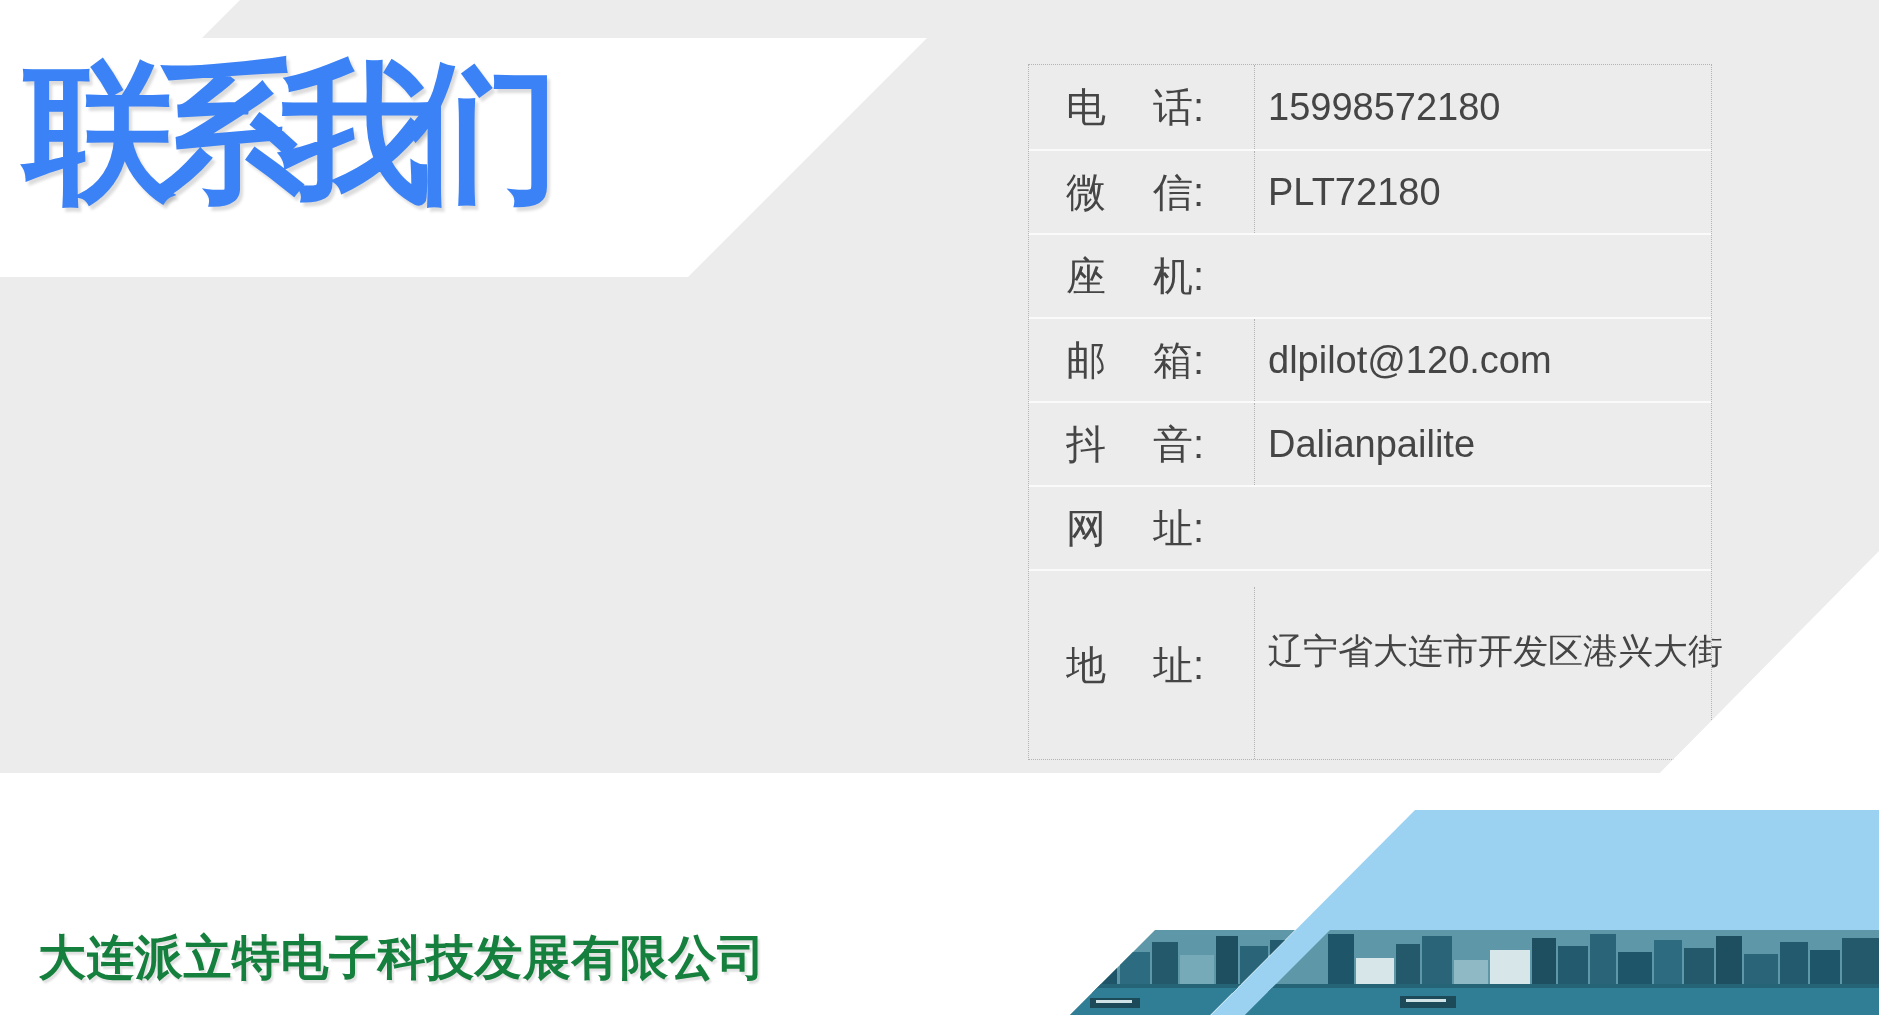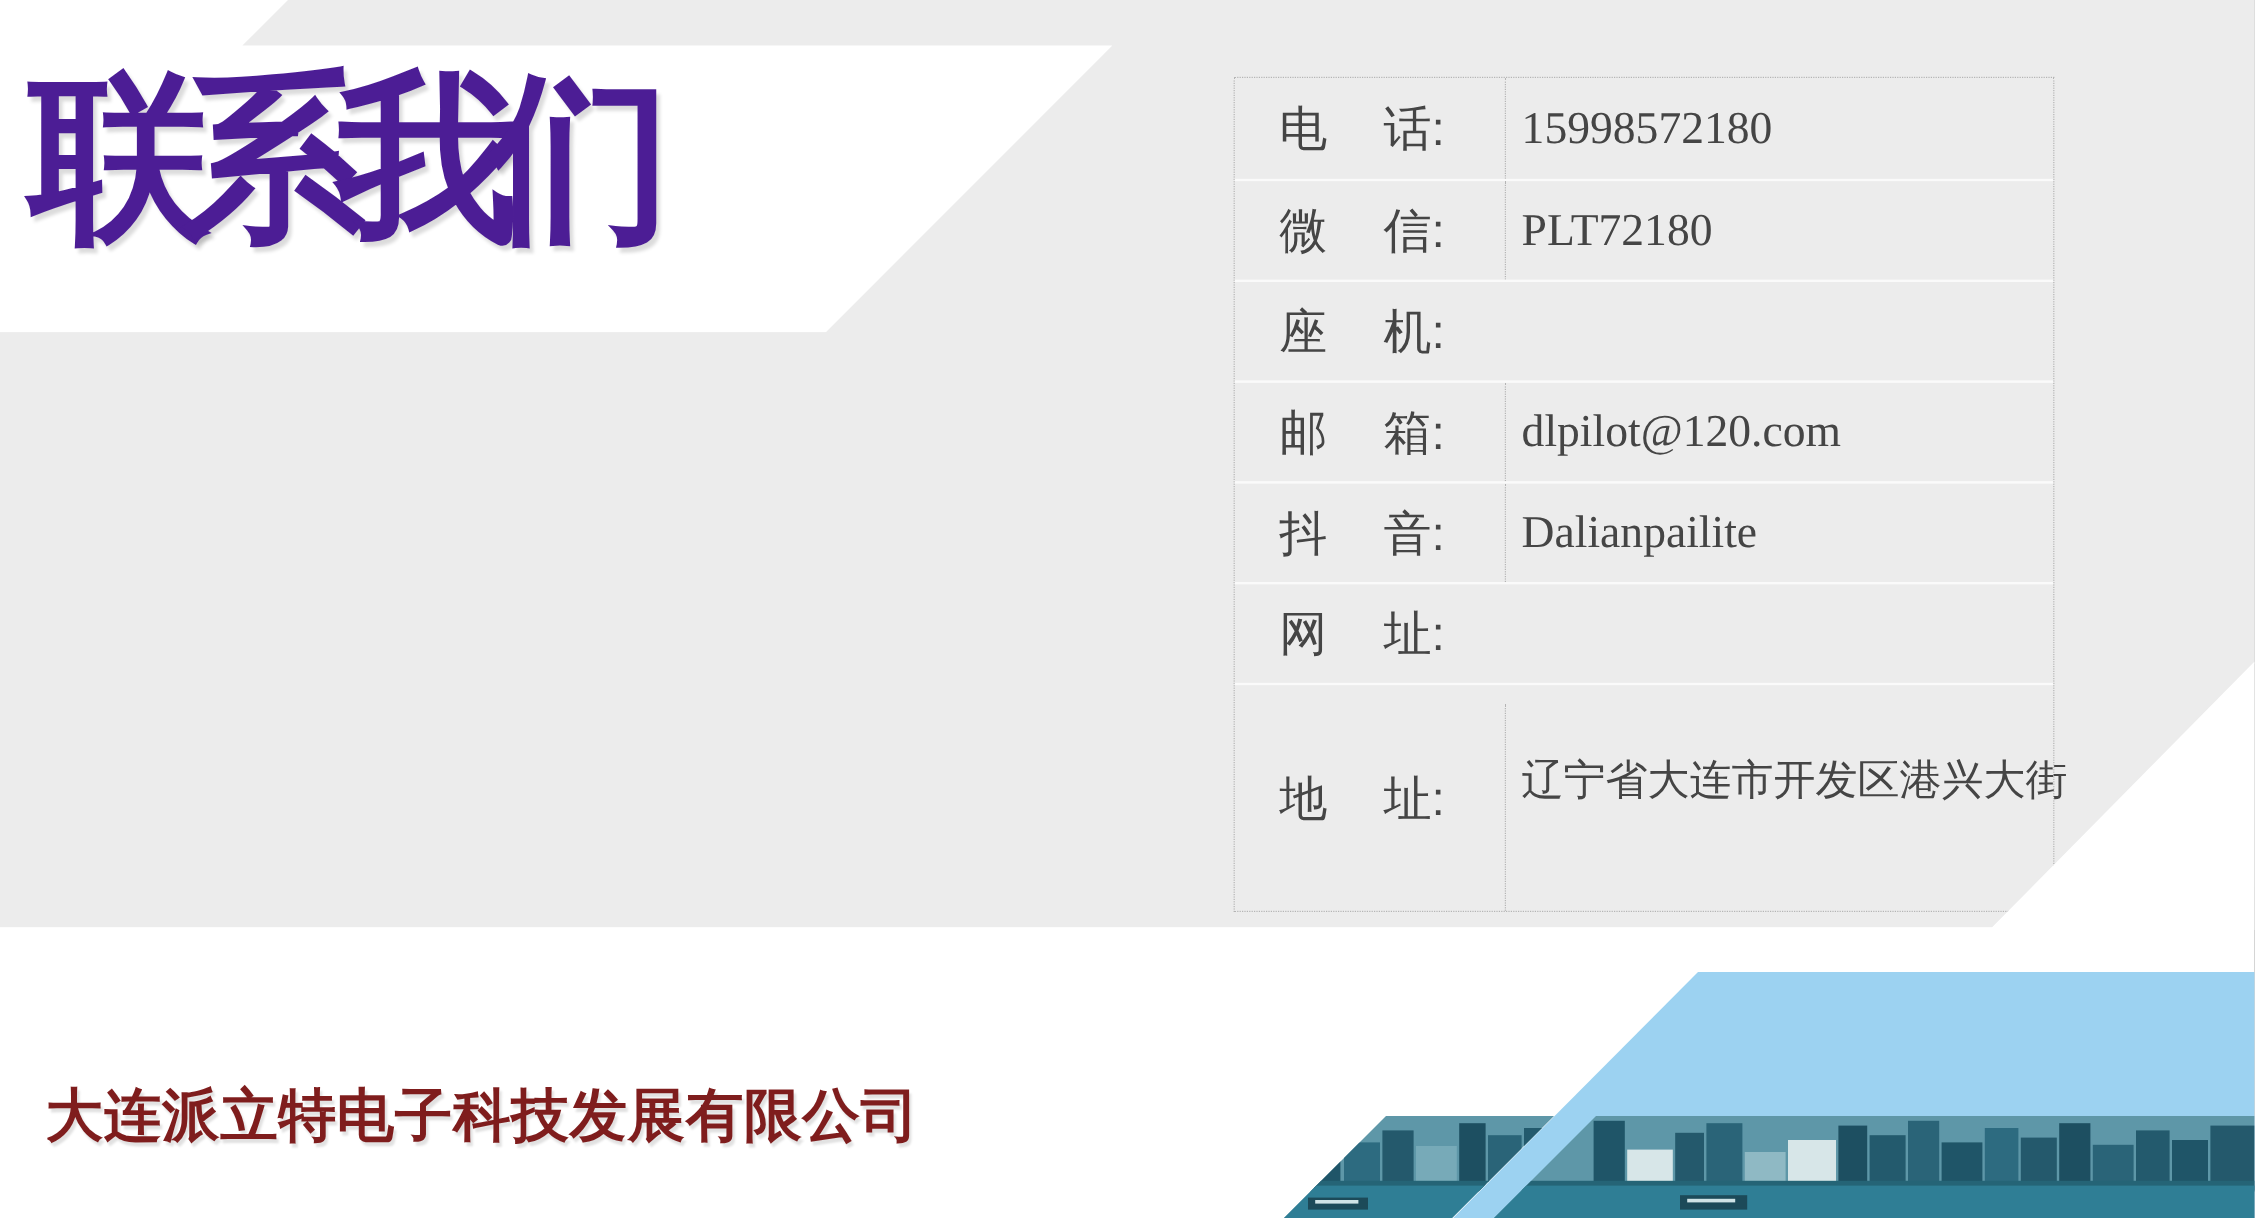--- a/index.html
+++ b/index.html
@@ -32,7 +32,7 @@
     position:absolute; left:24px; top:56px;
     font-size:152px; line-height:1; font-weight:900;
     letter-spacing:-24px;
-    color:#4c1d95;
+    color:#3b82f6;
     text-shadow:3px 4px 3px rgba(0,0,0,0.14);
     white-space:nowrap;
   }

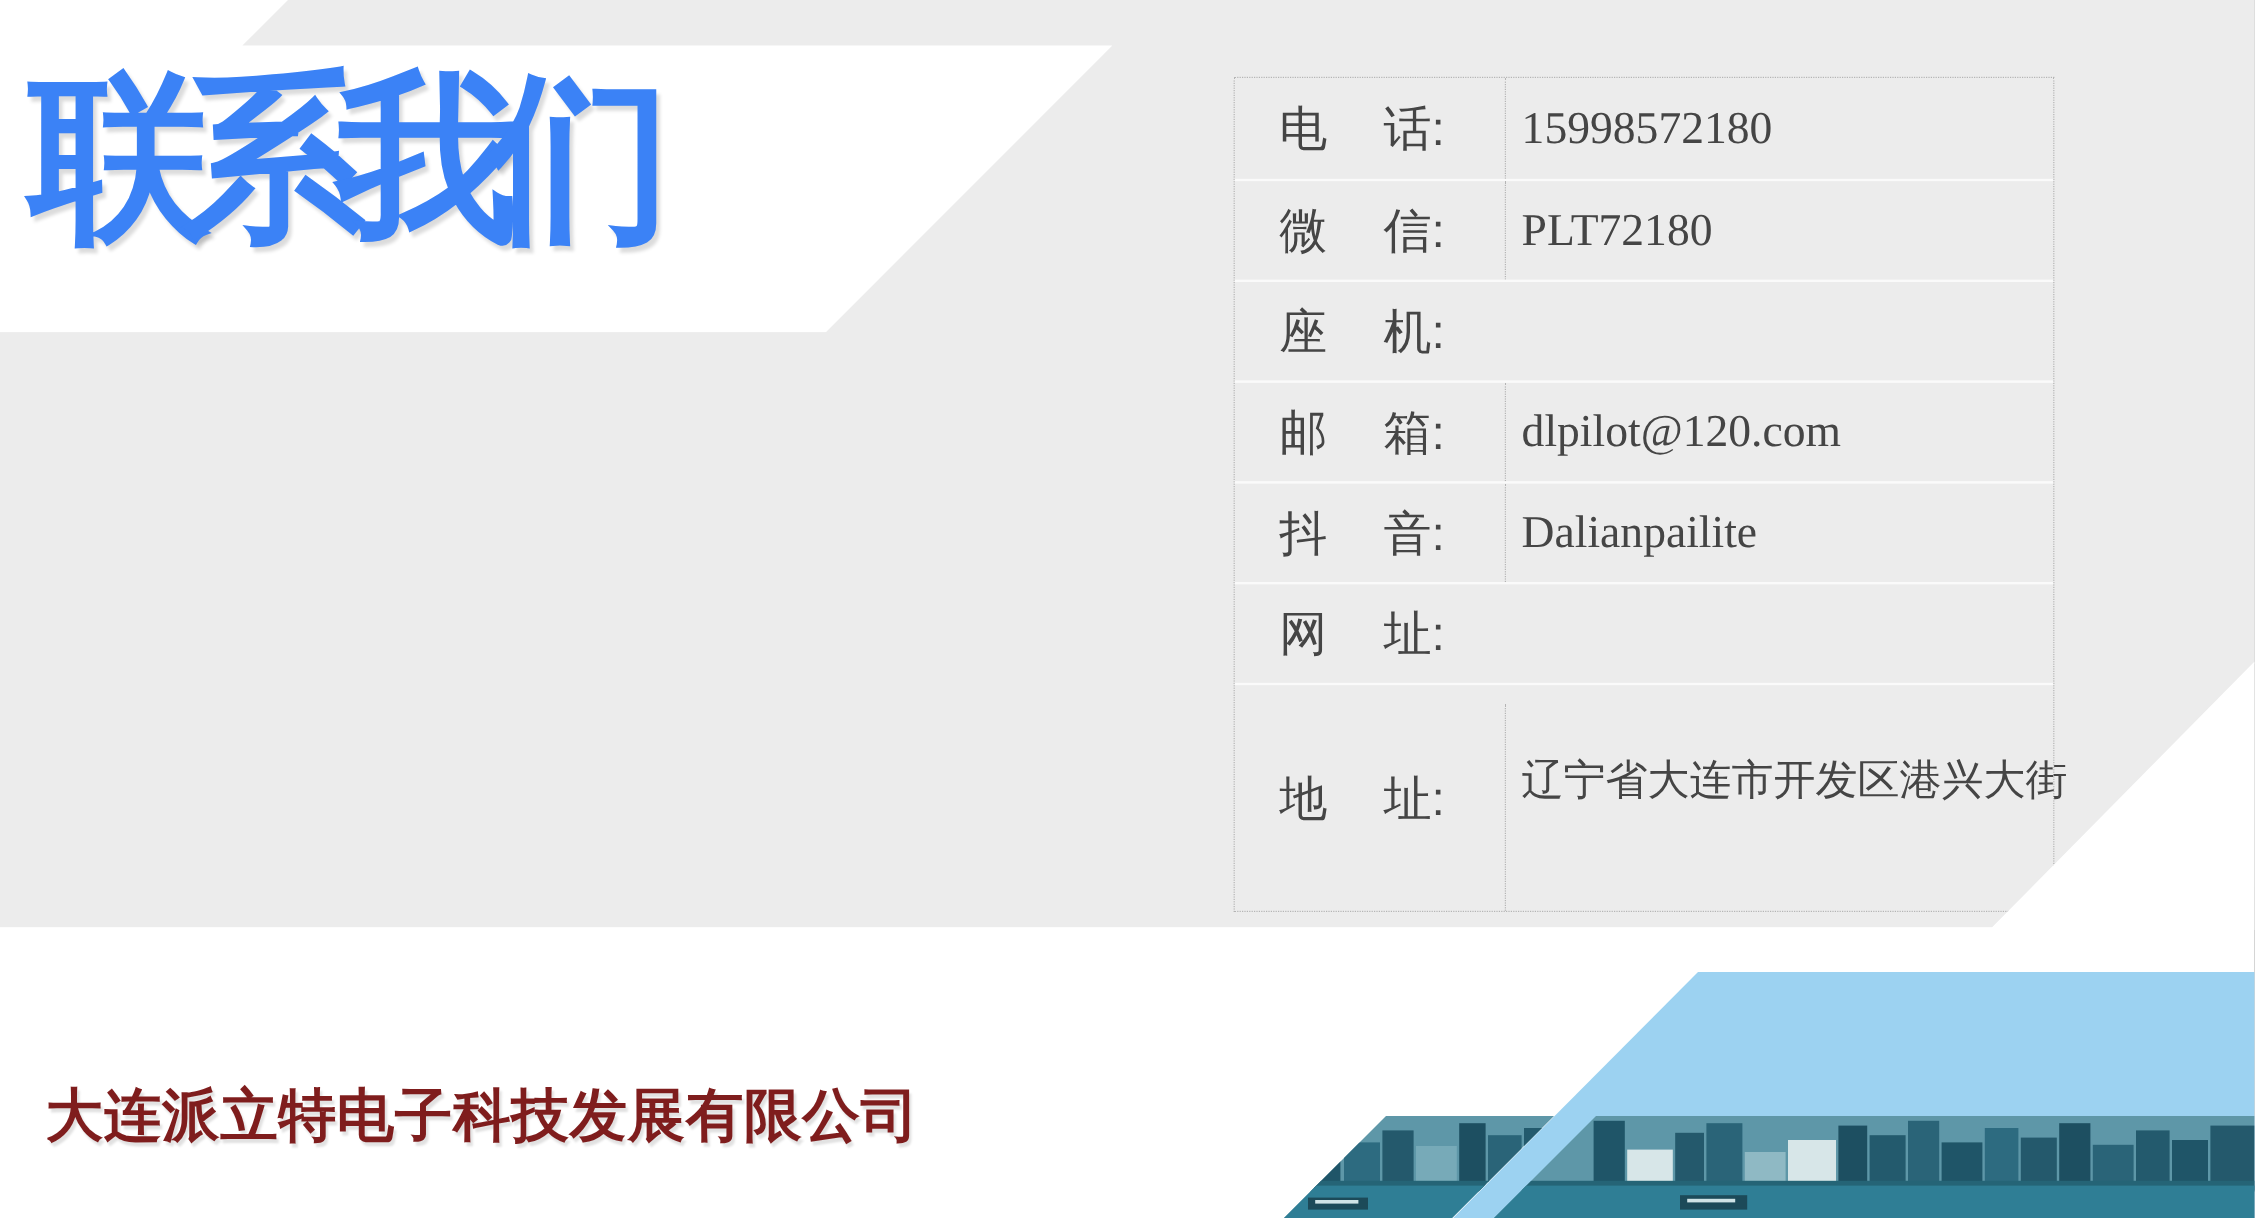--- a/index.html
+++ b/index.html
@@ -61,7 +61,6 @@
     font-size:38px;
     border-left:1px dotted #b4b4b4;
     white-space:nowrap;
-    font-family:Liberation Serif, serif;
   }
   .ct-row.address .ct-value{
     display:block;

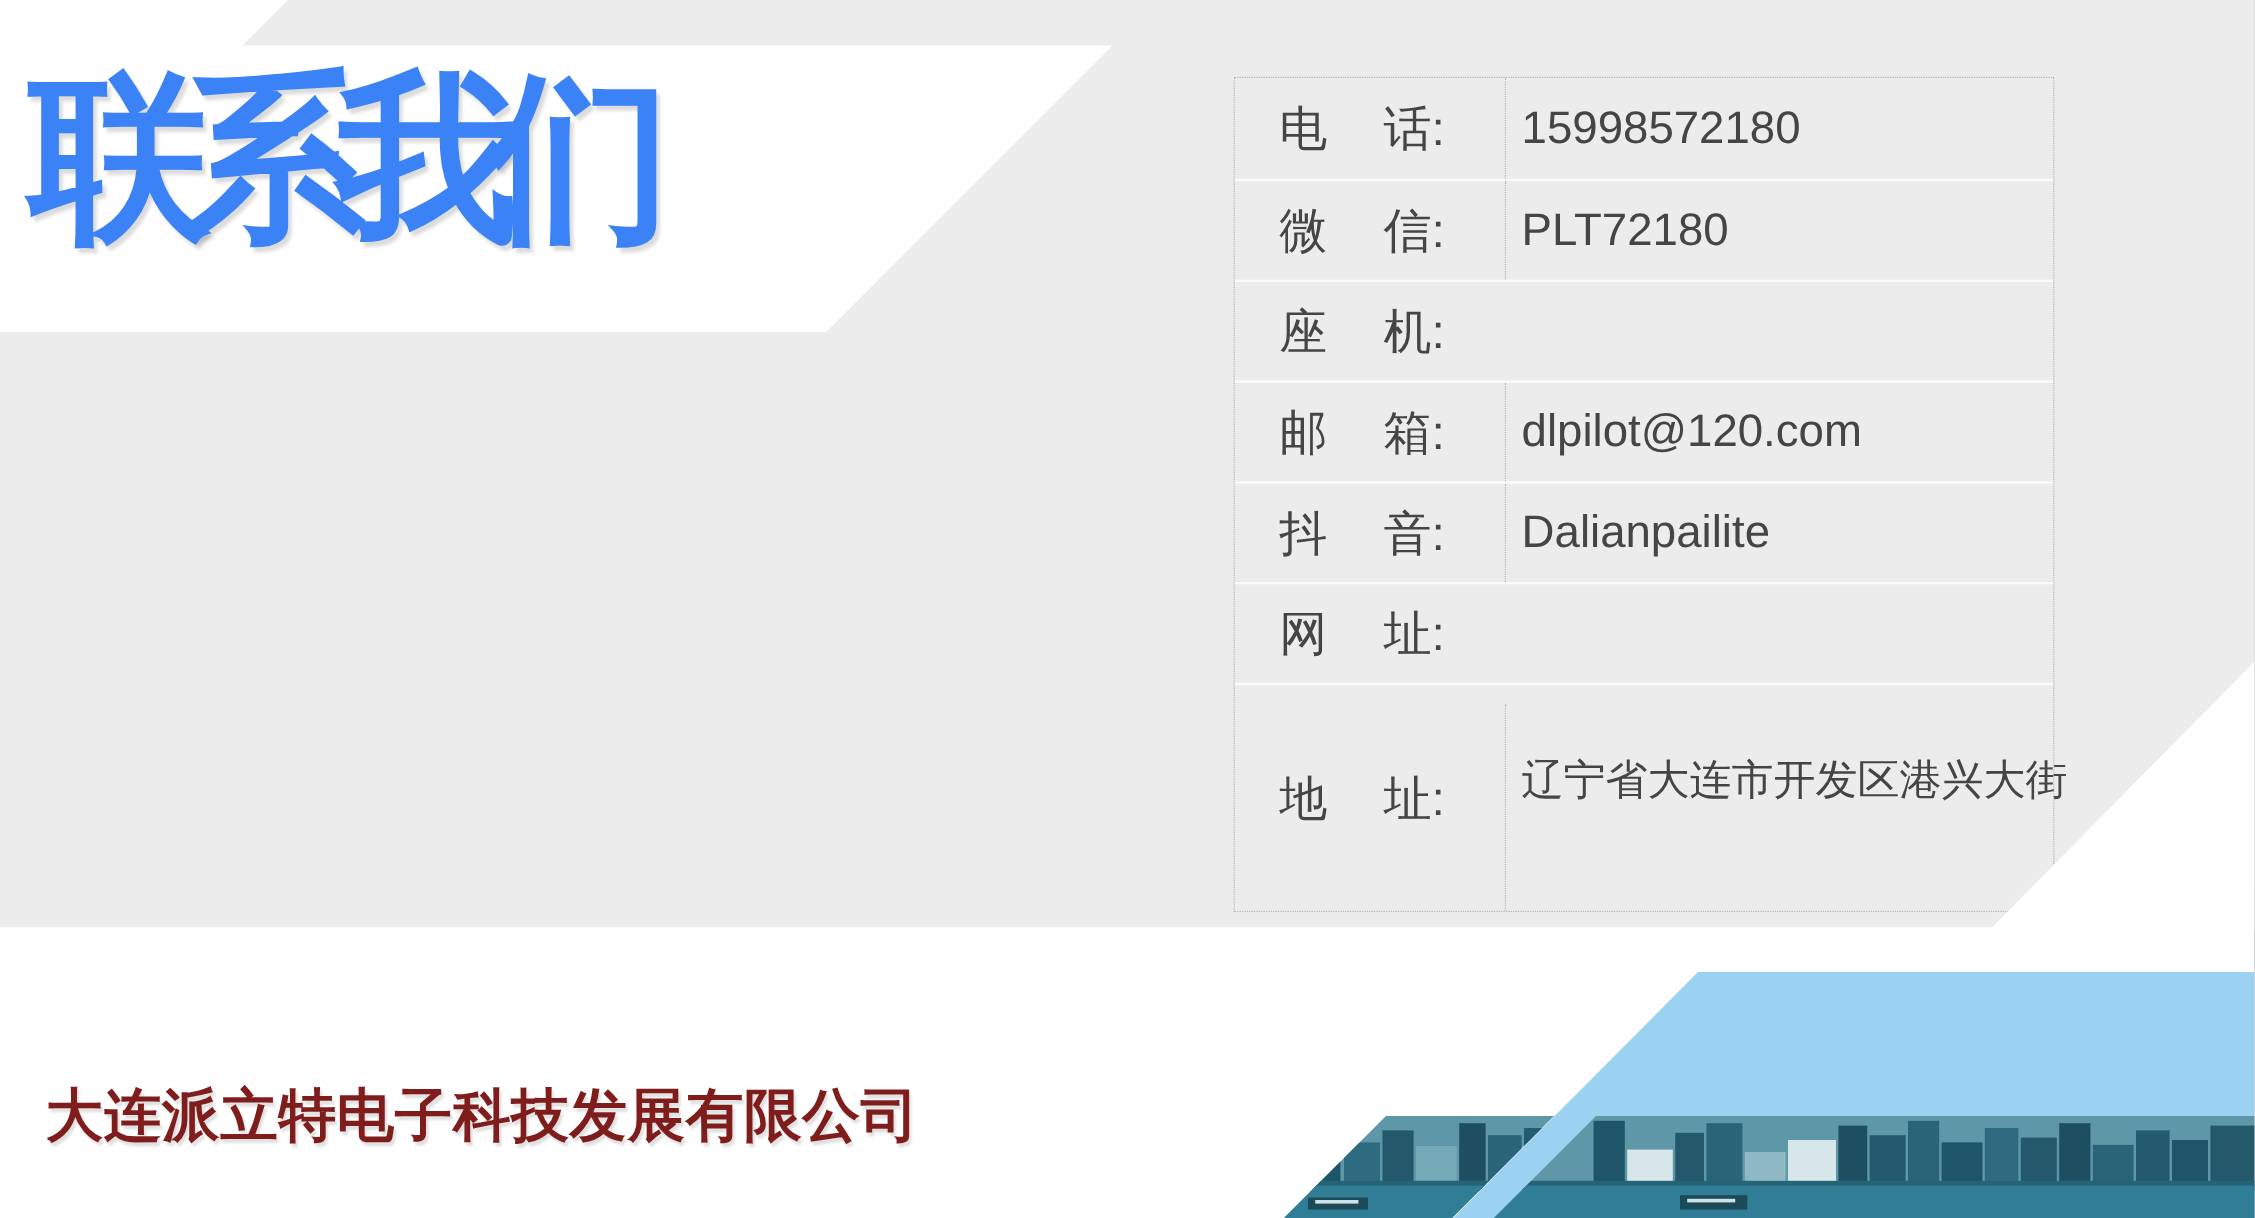--- a/index.html
+++ b/index.html
@@ -80,9 +80,9 @@
 
   
   .company-name{
-    position:absolute; left:38px; top:898px;
+    position:absolute; left:38px; top:926px;
     font-size:48px; font-weight:700;
-    color:#7f1d1d;
+    color:#15803d;
     letter-spacing:0.5px;
     text-shadow:2px 3px 2px rgba(0,0,0,0.12);
     white-space:nowrap;

